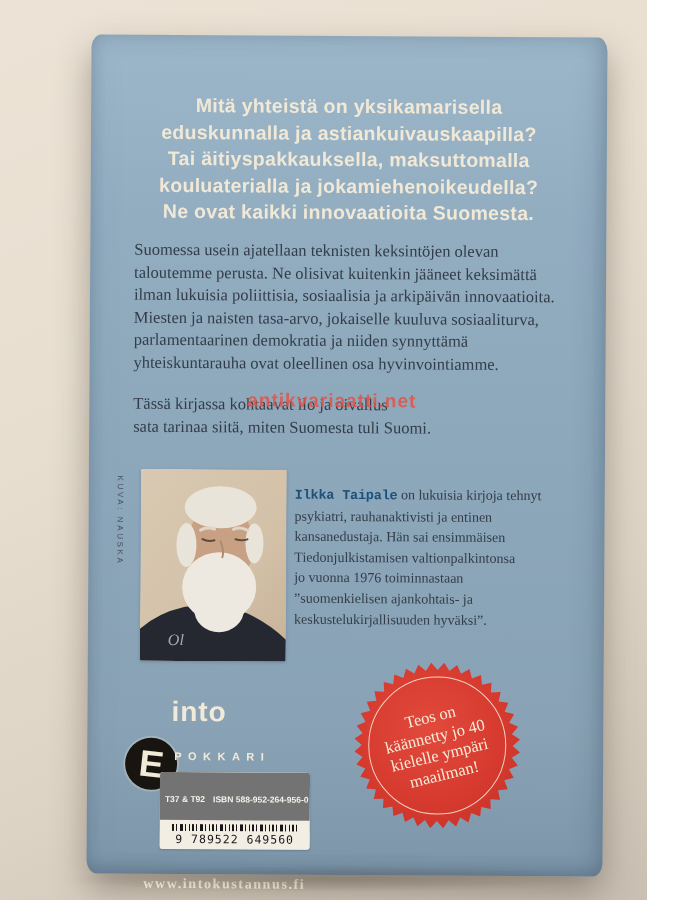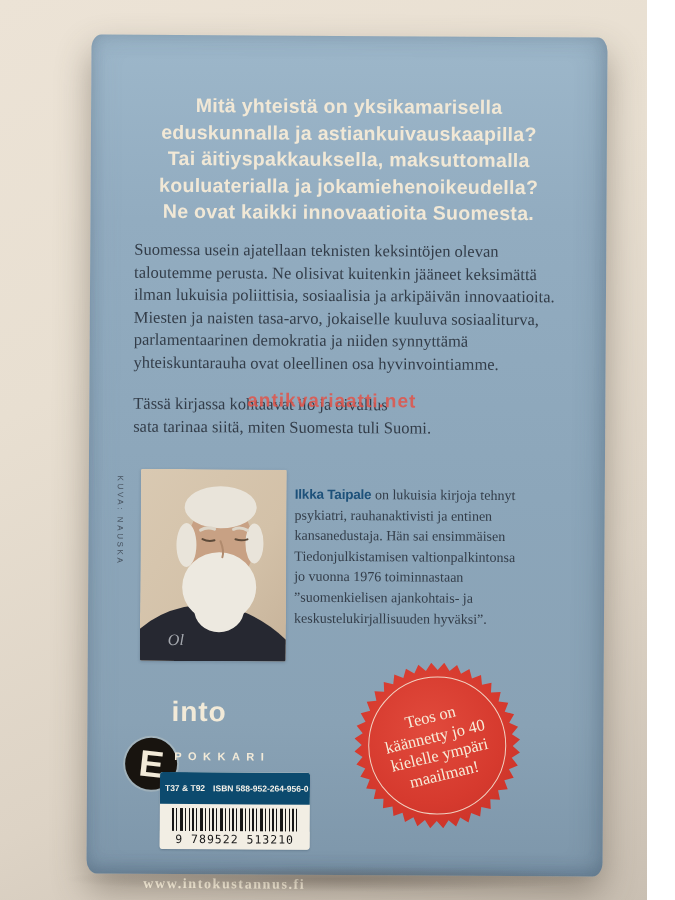--- a/index.html
+++ b/index.html
@@ -41,7 +41,7 @@
               font-family:"Liberation Serif",serif;font-size:14px;line-height:20.6px;
               color:#333d49;}
   .author-bio div{white-space:nowrap;}
-  .author-name{font-family:Liberation Sans, sans-serif;font-weight:bold;
+  .author-name{font-family:Liberation Mono, monospace;font-weight:bold;
                font-size:13.5px;color:#1d517a;letter-spacing:-.2px;}
   
   .badge{position:absolute;left:267px;top:626px;width:166px;height:166px;}

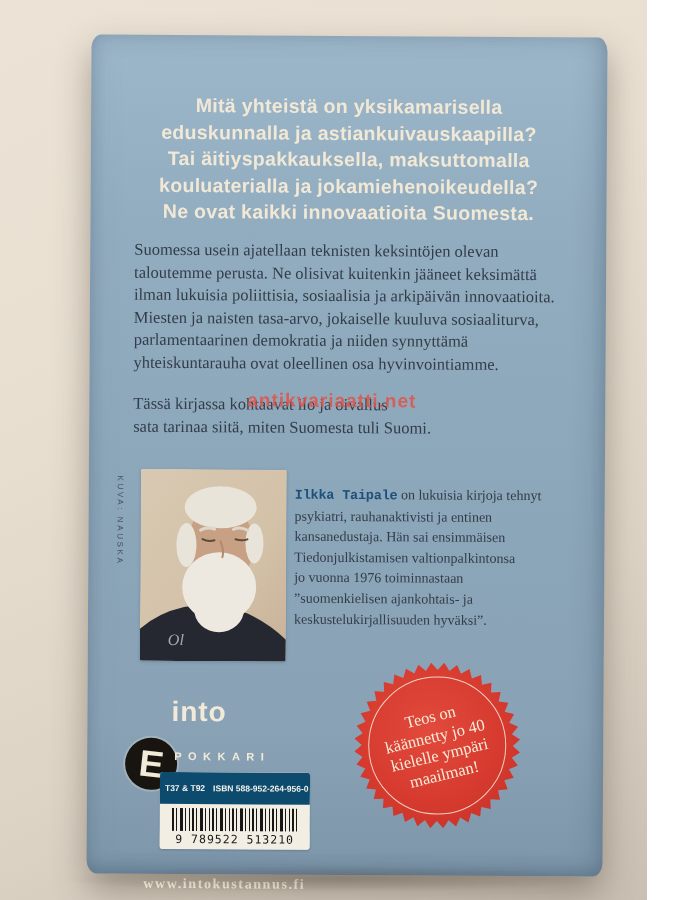--- a/index.html
+++ b/index.html
@@ -67,8 +67,8 @@
   .barcode-box{position:absolute;left:73px;top:737px;width:150px;height:77px;
                background:#f2eee4;border-radius:3px;display:flex;flex-direction:column;
                overflow:hidden;box-shadow:0 1px 2px rgba(40,60,80,.3);}
-  .barcode-strip{height:16px;background:#0c4a6e;color:#f5f2ea;display:flex;
-                 align-items:center;padding:8px 5px;font-weight:bold;font-size:8.5px;
+  .barcode-strip{height:16px;background:#737373;color:#f5f2ea;display:flex;
+                 align-items:flex-end;padding:16px 5px;font-weight:bold;font-size:8.5px;
                  white-space:nowrap;}
   .barcode-strip .divider{width:1px;height:10px;background:#8a8a8a;margin:0 4px;}
   .barcode-bars{flex:1;margin:4px 12px 0 12px;

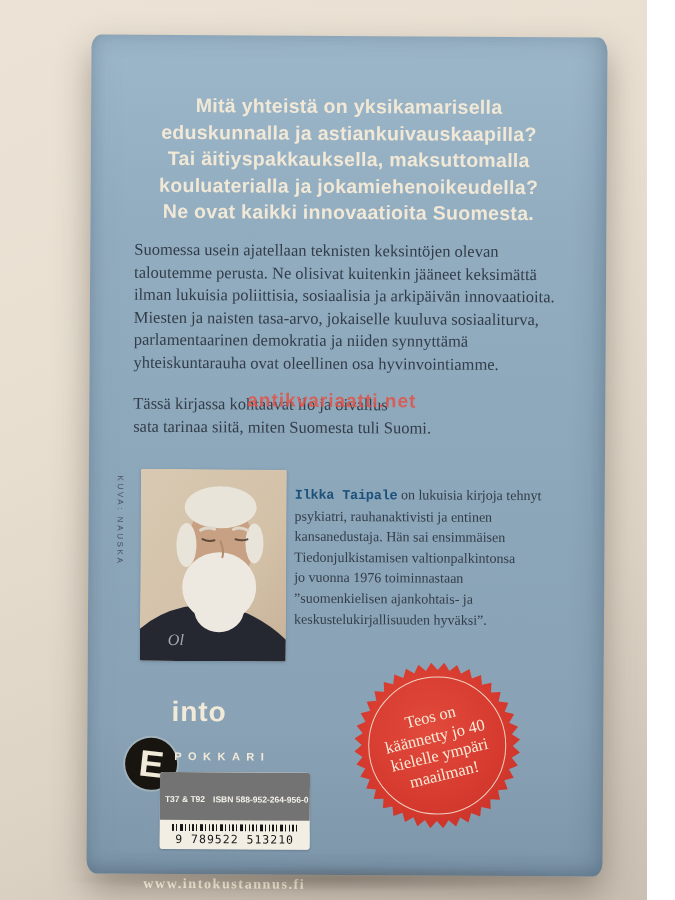--- a/index.html
+++ b/index.html
@@ -175,7 +175,7 @@
         <span>ISBN 588-952-264-956-0</span>
       </div>
       <div class="barcode-bars"></div>
-      <div class="barcode-digits">9 789522 513210</div>
+      <div class="barcode-digits">9 789522 649560</div>
     </div>
 
     <div class="website">www.intokustannus.fi</div>

